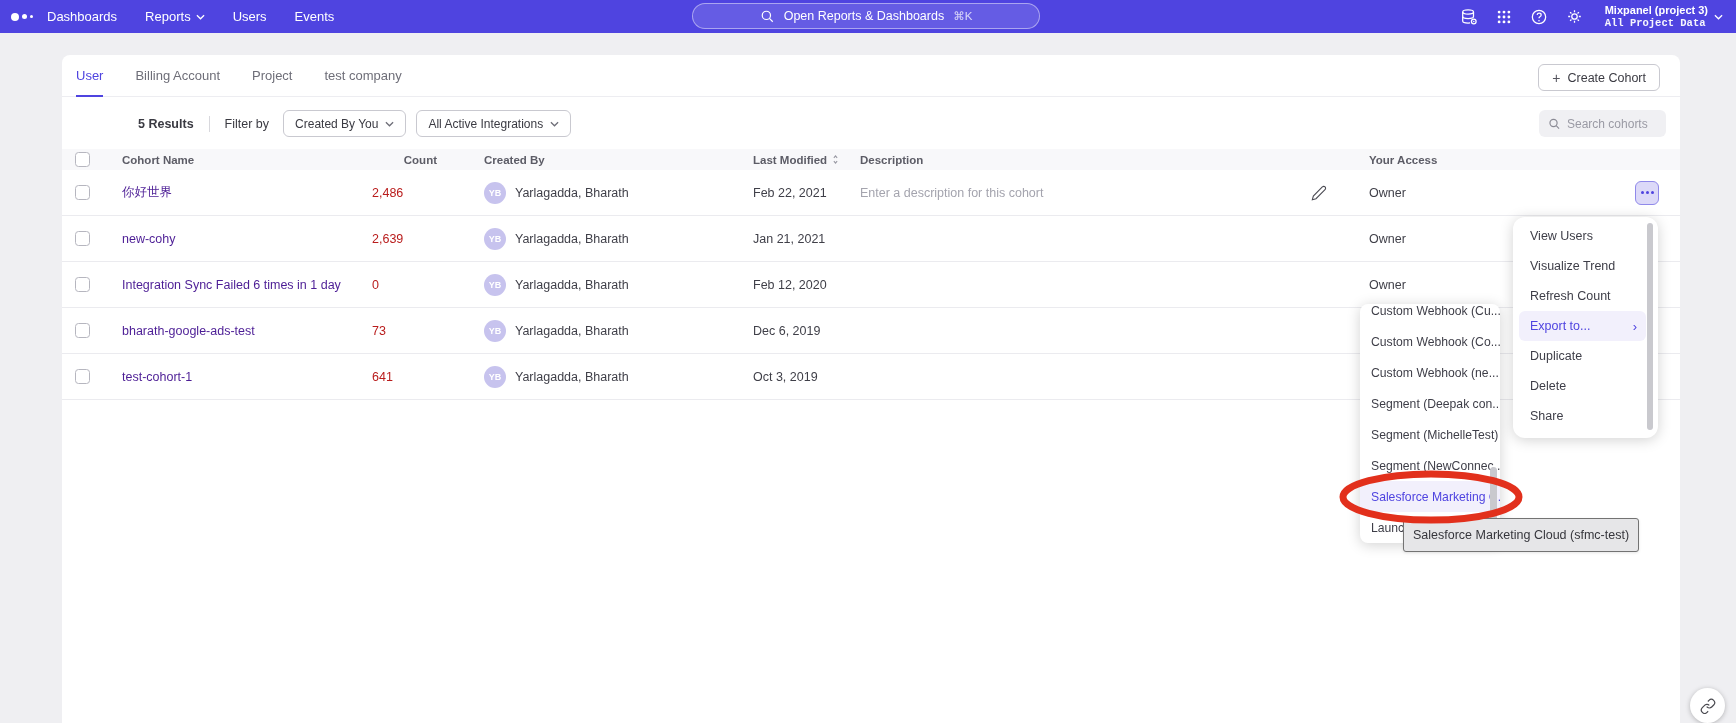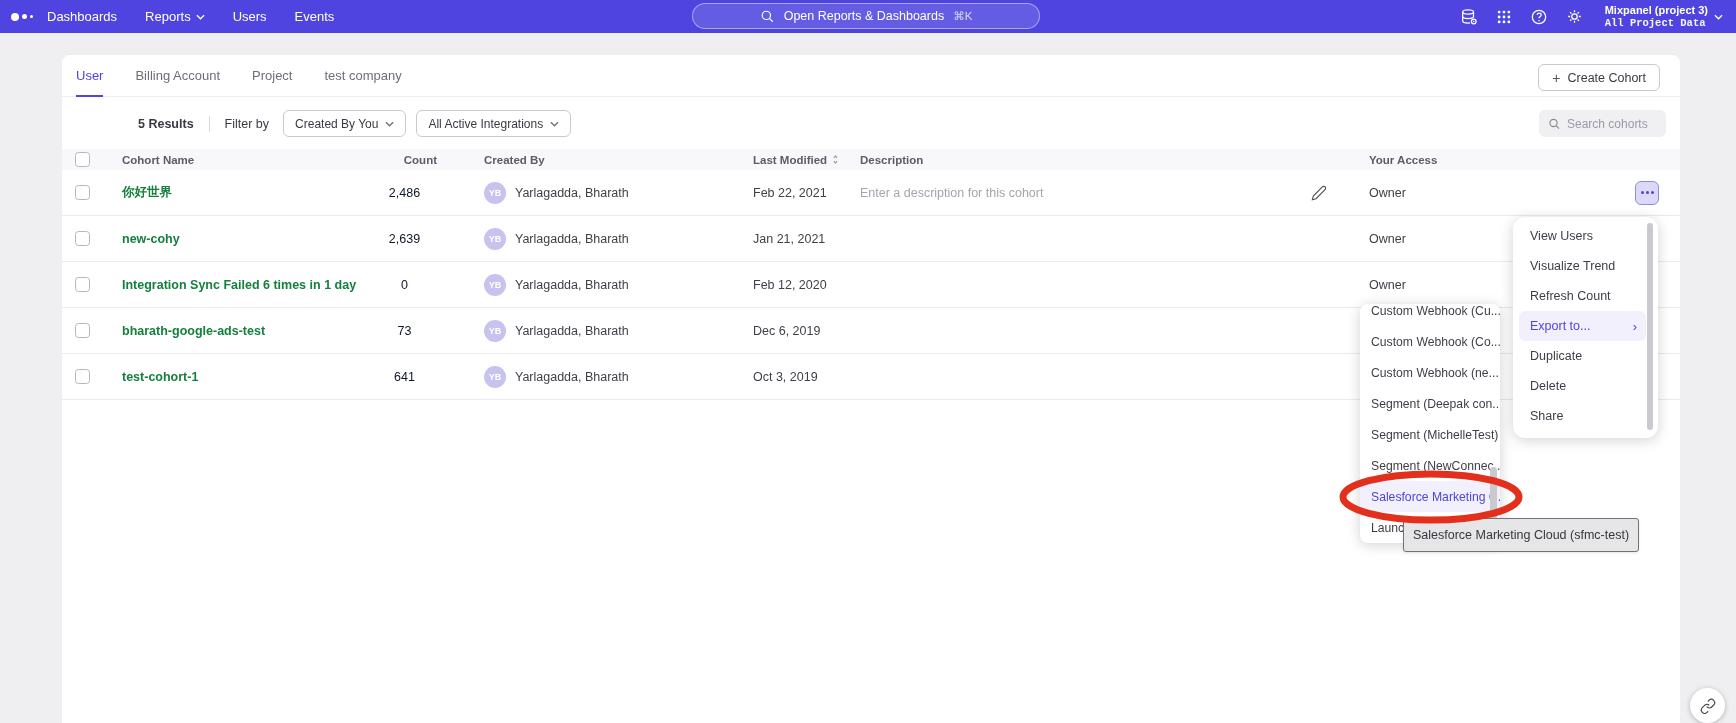--- a/index.html
+++ b/index.html
@@ -89,7 +89,7 @@
   .trow { height: 46px; border-bottom: 1px solid #ebebef; font-size: 12.5px; }
   .cell-check { padding-left: 13px; }
   .checkbox { width: 15px; height: 15px; border: 1.5px solid #b6b6bf; border-radius: 3.5px; background: #fff; cursor: pointer; }
-  .cohort-link { padding-left: 14px; color: #15803d; cursor: pointer; overflow: hidden; white-space: nowrap; text-overflow: ellipsis; font-weight: bold; }
+  .cohort-link { padding-left: 14px; color: #4c1d95; cursor: pointer; overflow: hidden; white-space: nowrap; text-overflow: ellipsis; }
   .cell-count { text-align: center; color: #0f172a; }
   .cell-creator { display: flex; align-items: center; gap: 9px; }
   .avatar { width: 22px; height: 22px; border-radius: 50%; background: #c7c3ee; color: #fff; font-size: 9px; font-weight: bold; display: flex; align-items: center; justify-content: center; }

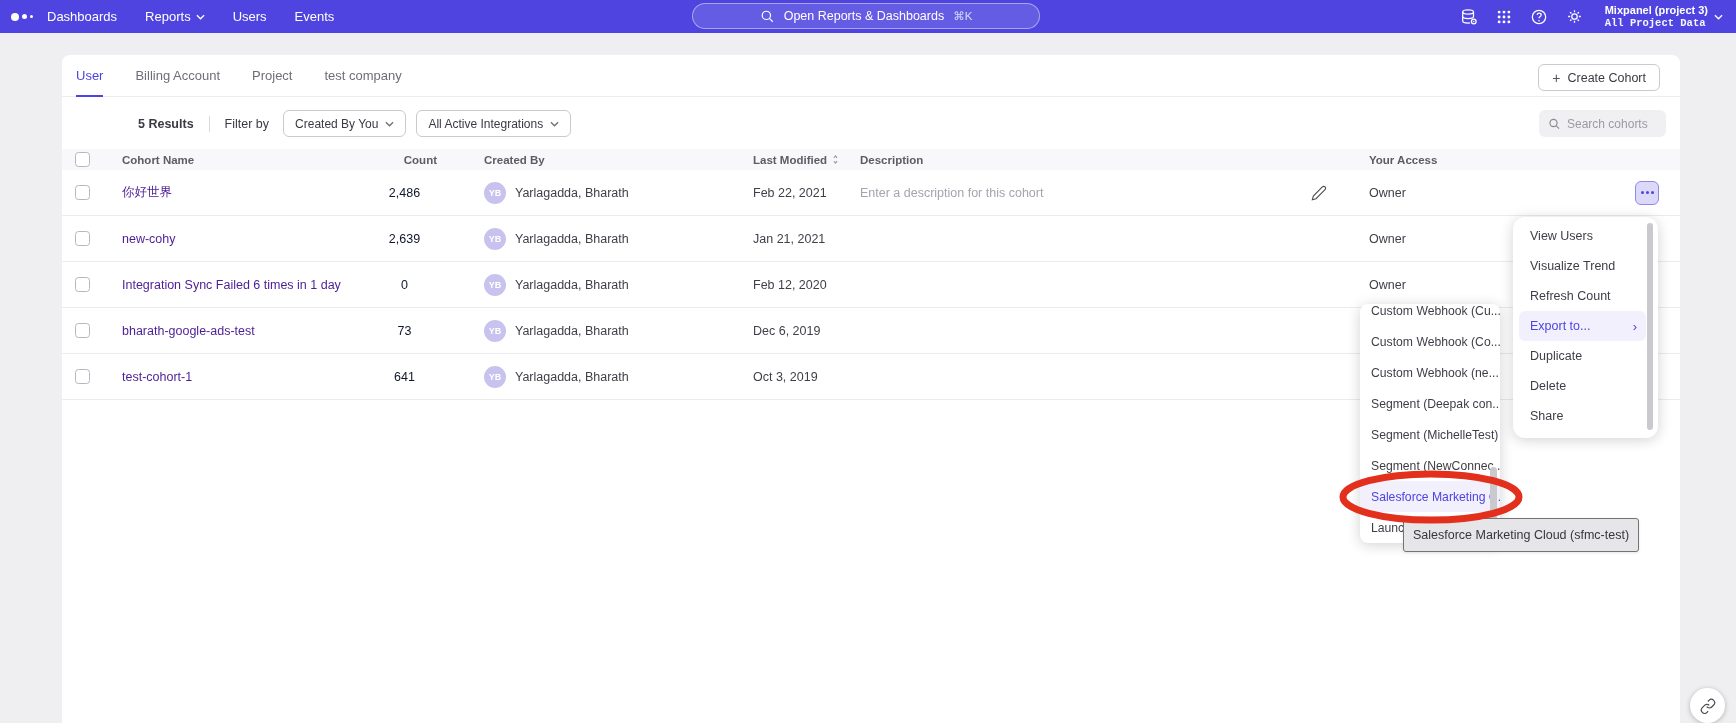--- a/index.html
+++ b/index.html
@@ -90,7 +90,7 @@
   .cell-check { padding-left: 13px; }
   .checkbox { width: 15px; height: 15px; border: 1.5px solid #b6b6bf; border-radius: 3.5px; background: #fff; cursor: pointer; }
   .cohort-link { padding-left: 14px; color: #4c1d95; cursor: pointer; overflow: hidden; white-space: nowrap; text-overflow: ellipsis; }
-  .cell-count { text-align: center; color: #0f172a; }
+  .cell-count { text-align: left; color: #b91c1c; }
   .cell-creator { display: flex; align-items: center; gap: 9px; }
   .avatar { width: 22px; height: 22px; border-radius: 50%; background: #c7c3ee; color: #fff; font-size: 9px; font-weight: bold; display: flex; align-items: center; justify-content: center; }
   .cell-desc { color: #a4a4ae; cursor: text; overflow: hidden; white-space: nowrap; }

